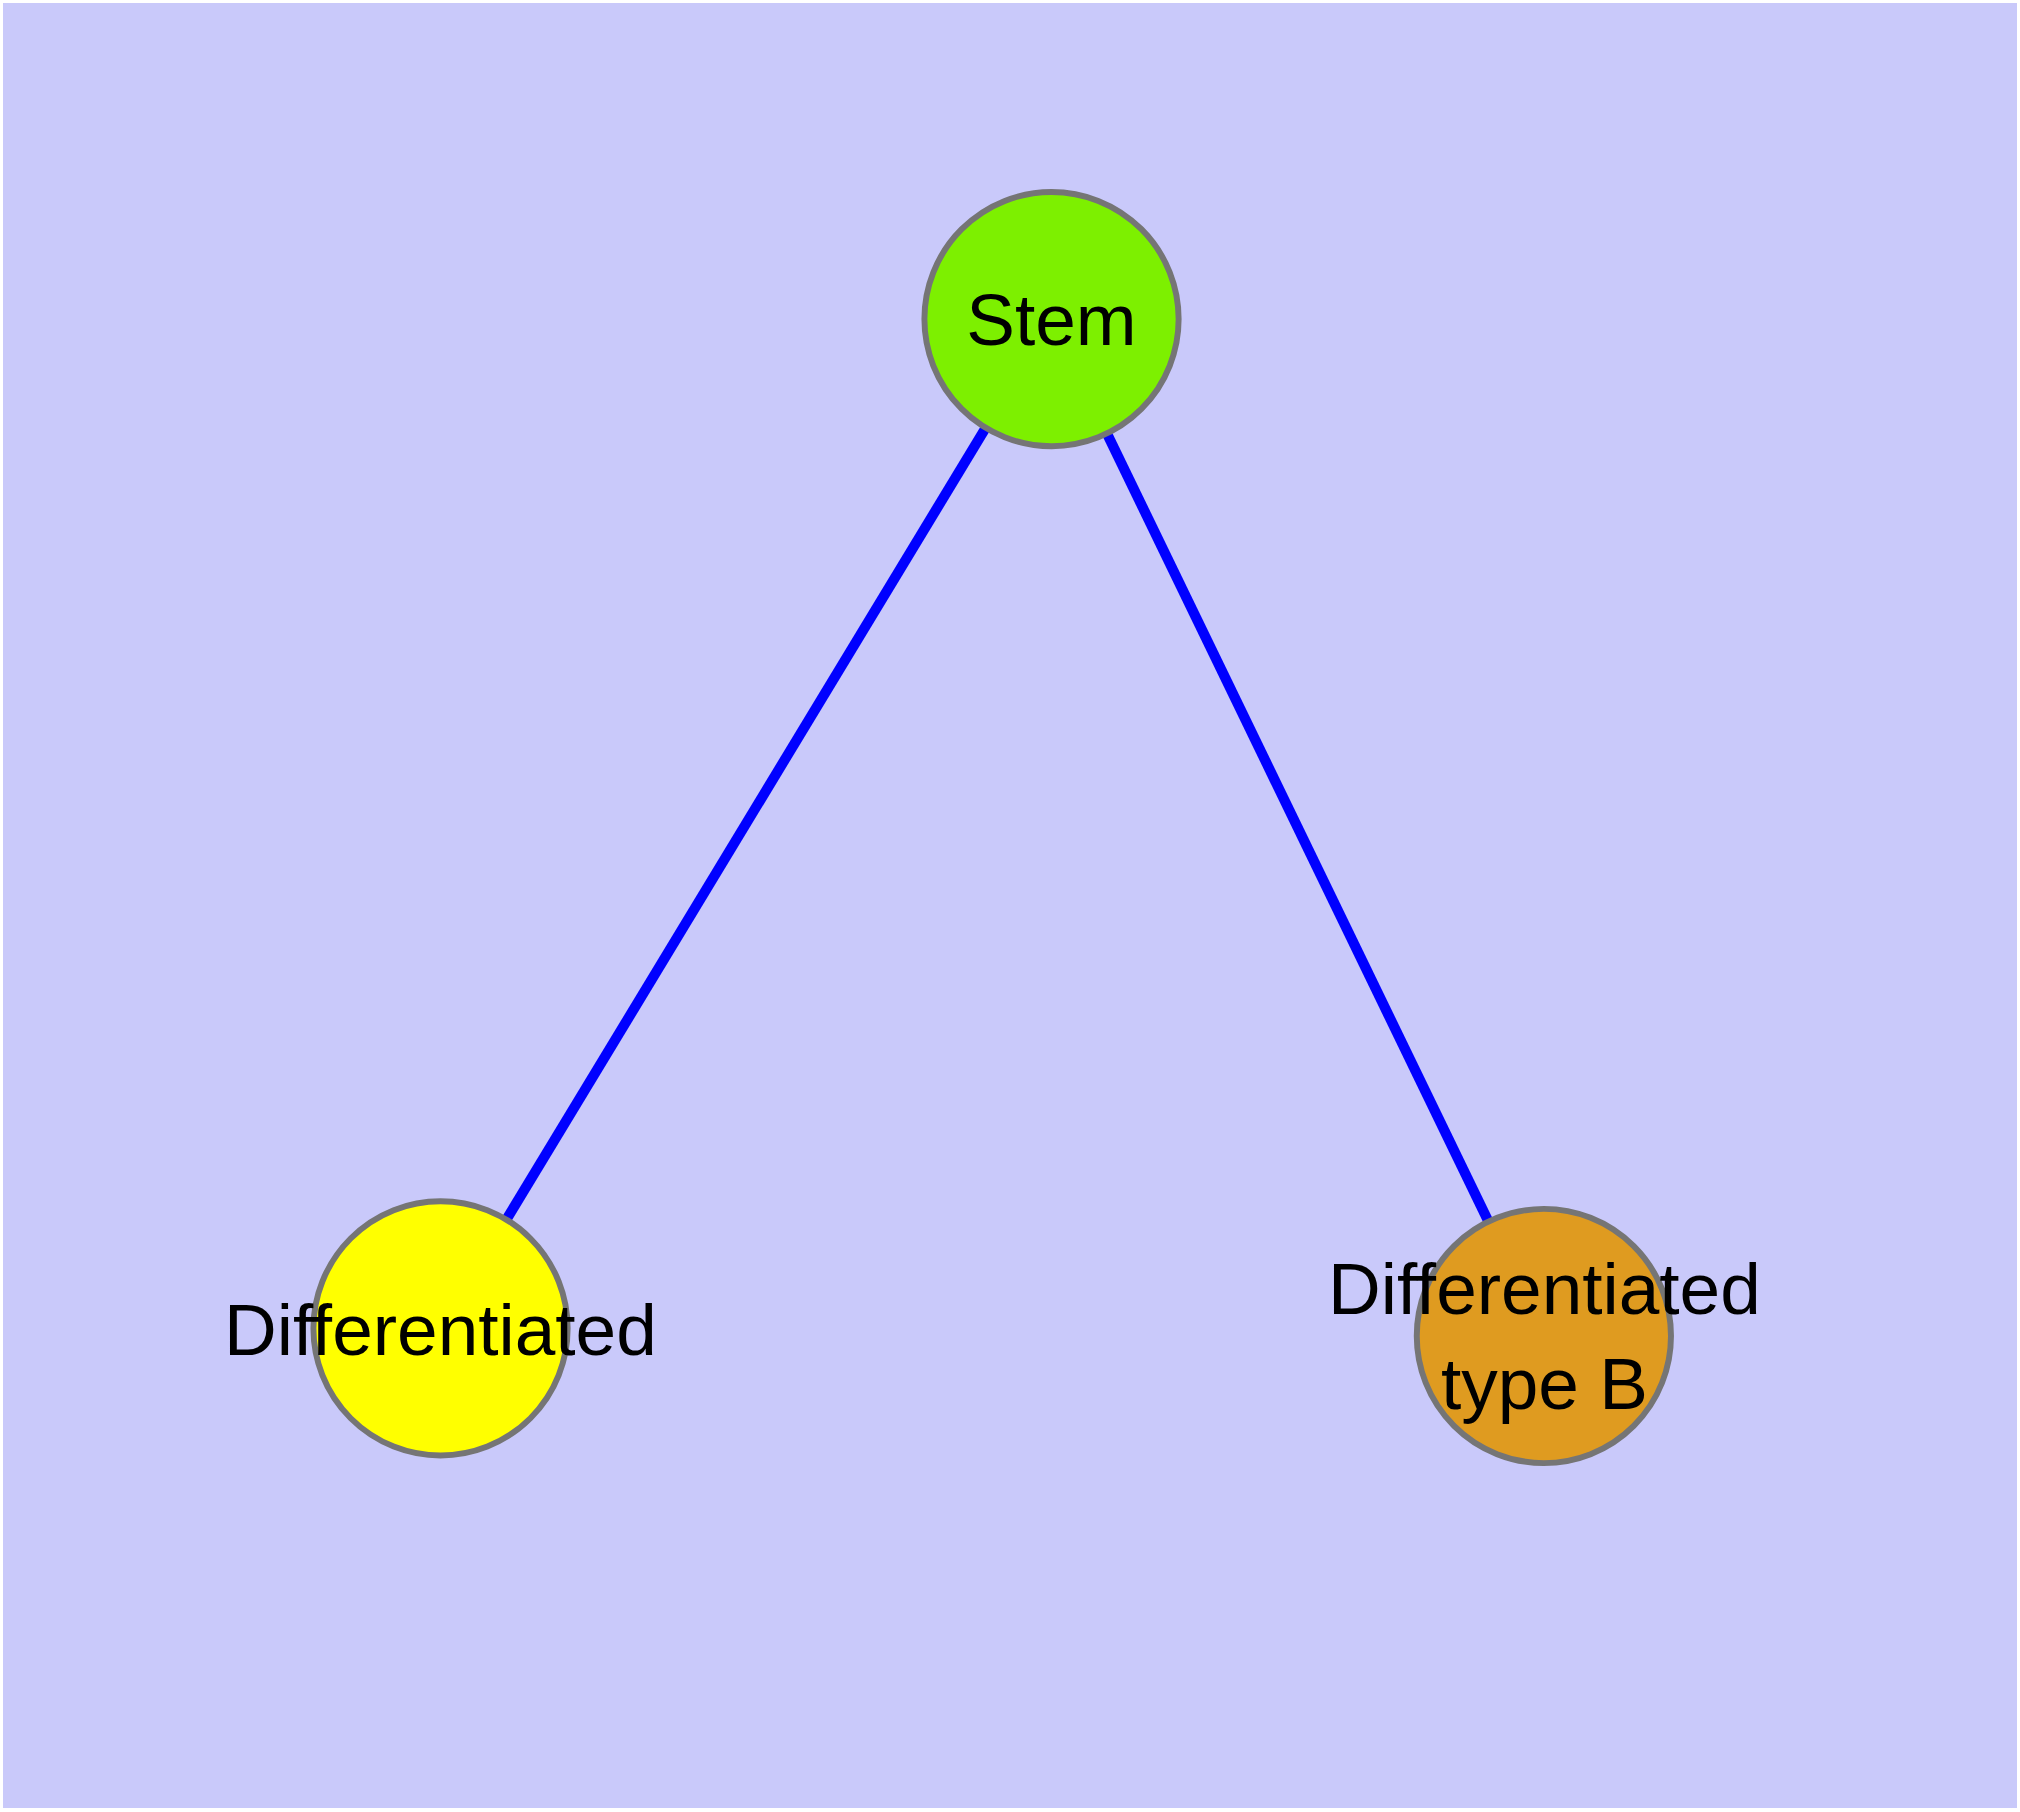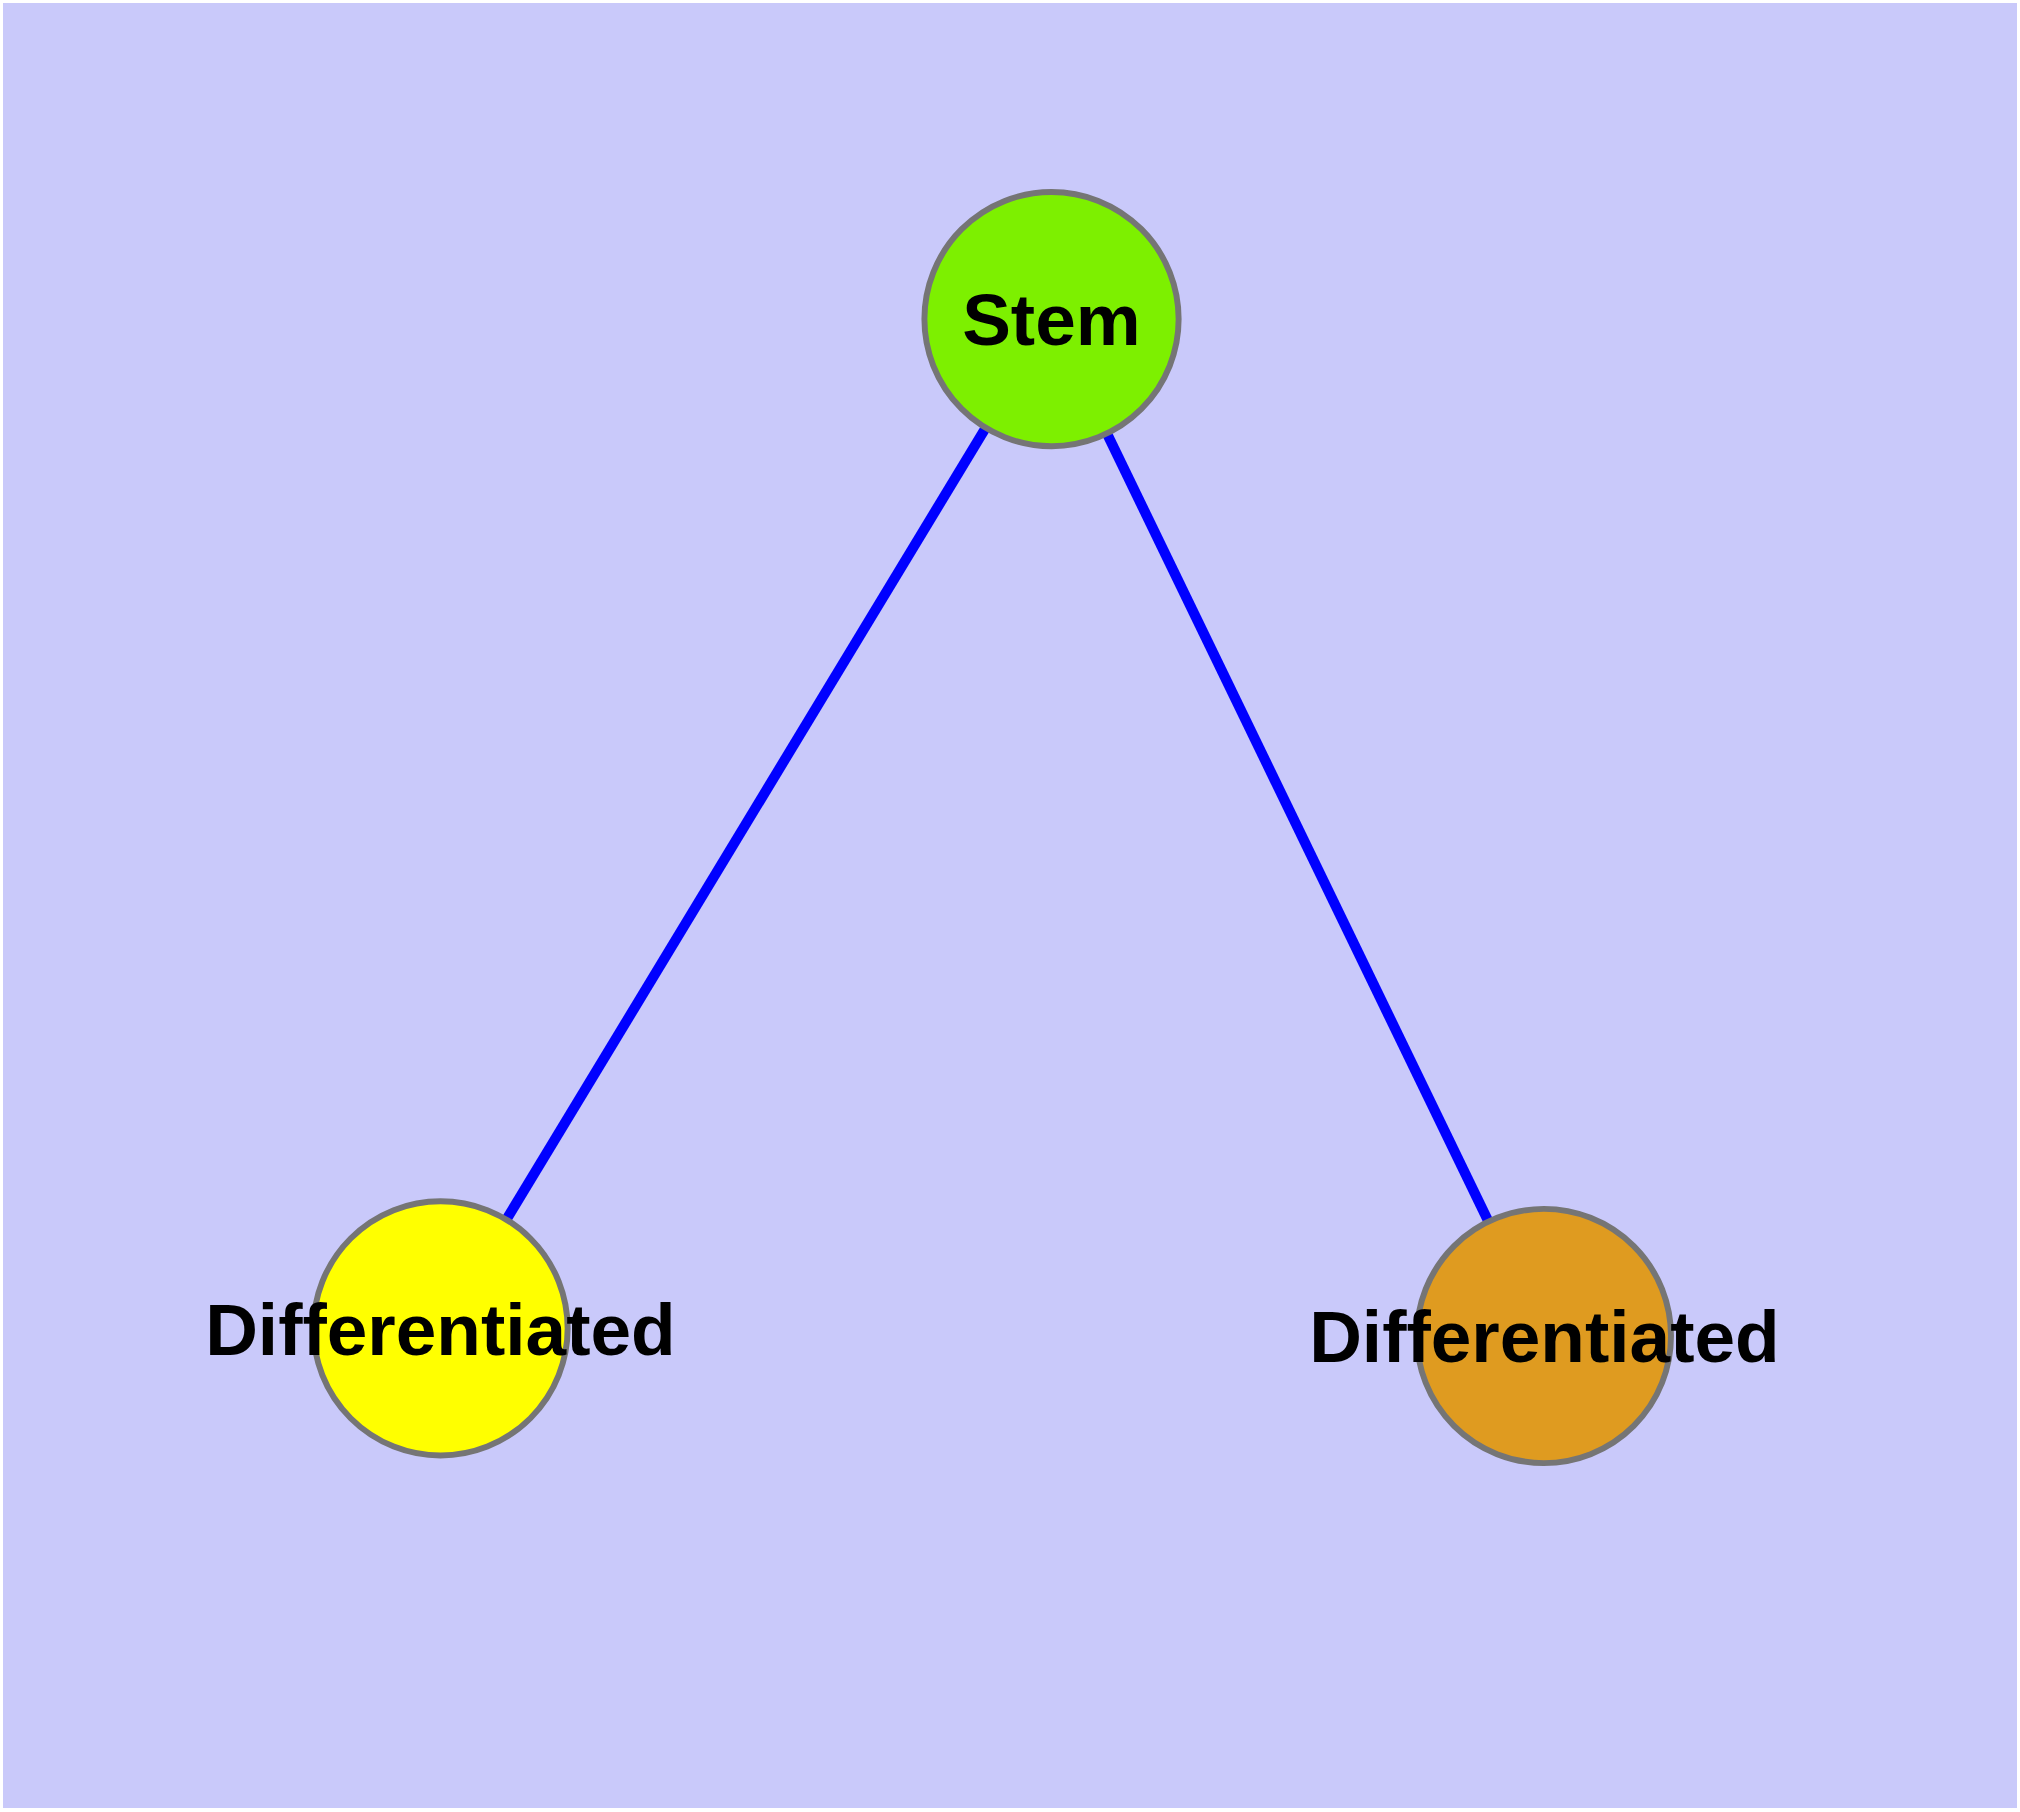--- a/index.html
+++ b/index.html
@@ -42,7 +42,7 @@
     transform: translate(-50%, -50%);
     text-align: center;
     color: #000000;
-    font-weight: bold;
+    font-weight: normal;
     font-size: 73px;
     line-height: 95px;
     white-space: nowrap;

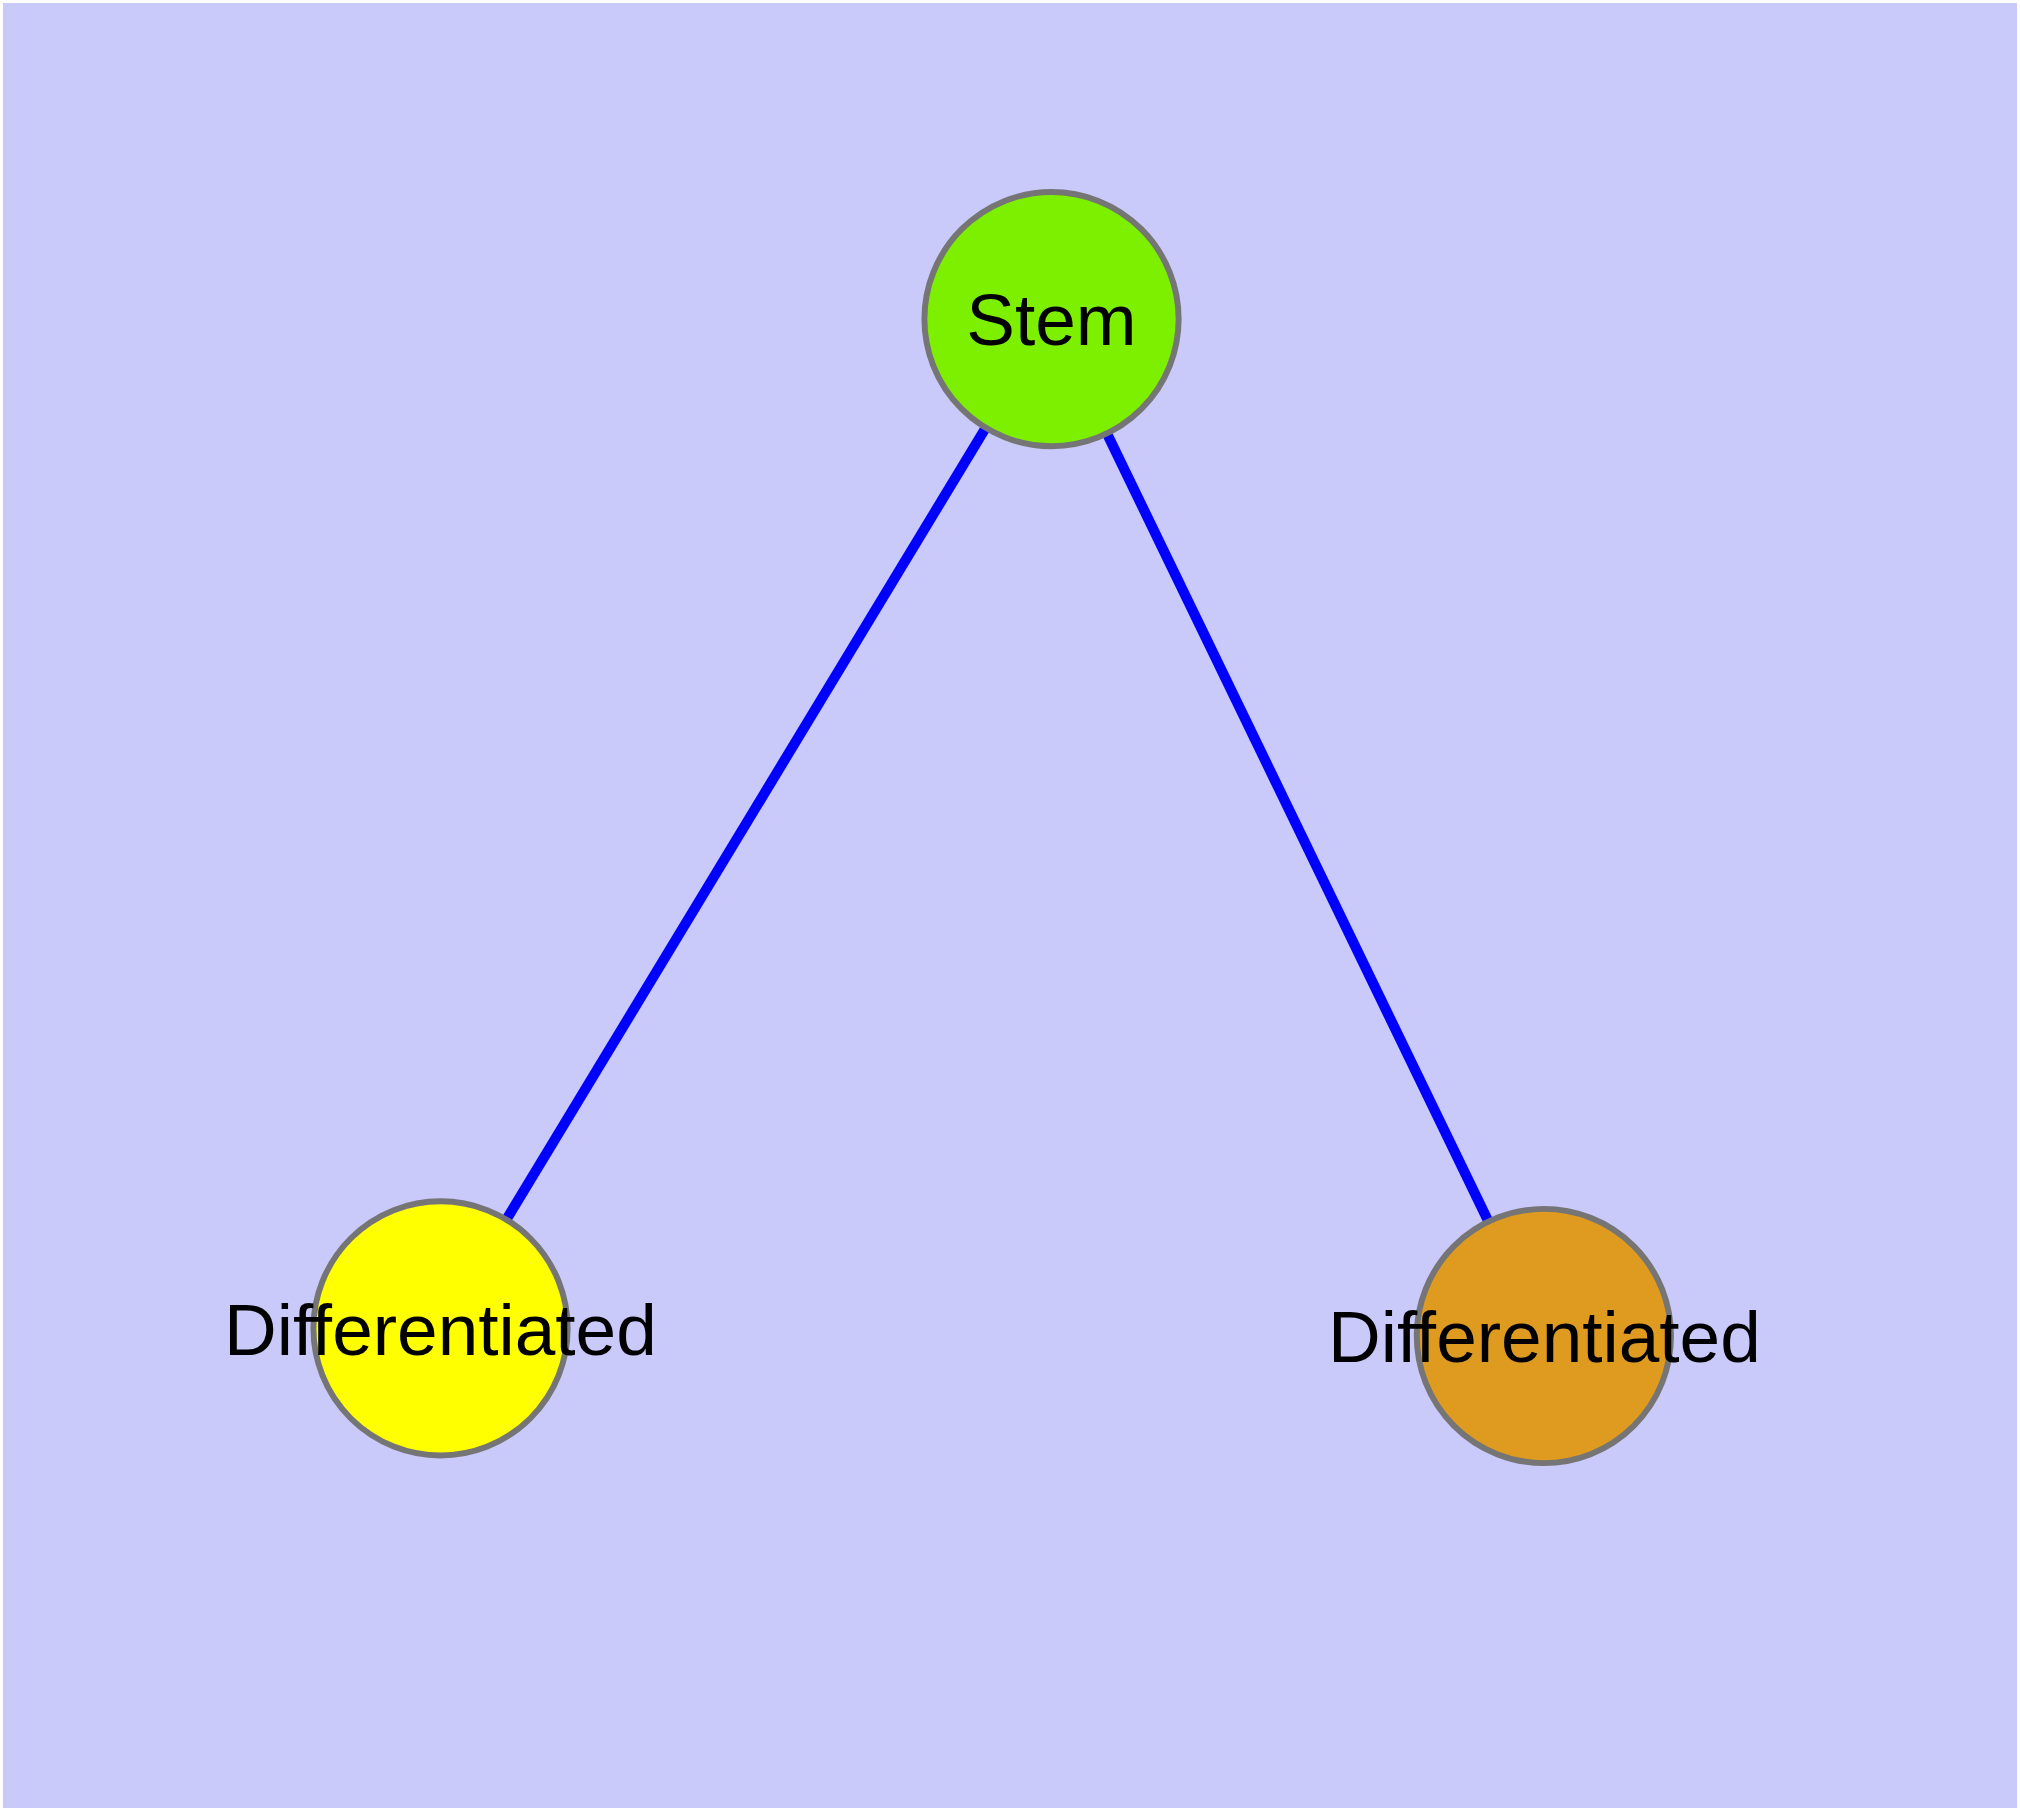--- a/index.html
+++ b/index.html
@@ -79,6 +79,7 @@
 
   <div class="label" style="left: 1541px; top: 1333px;">
     <div>Differentiated</div>
+    <div>type B</div>
   </div>
 
 </div>

